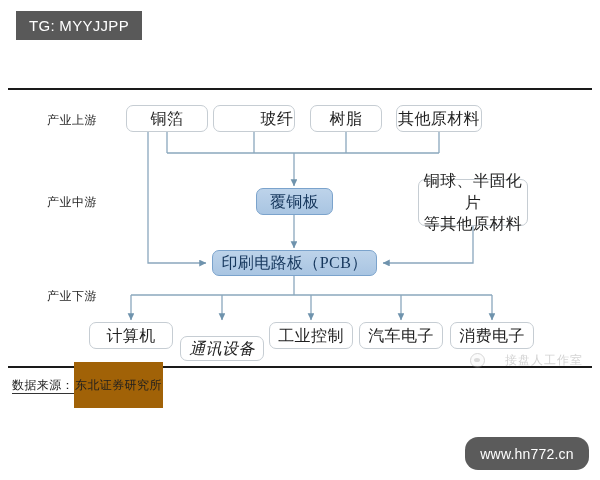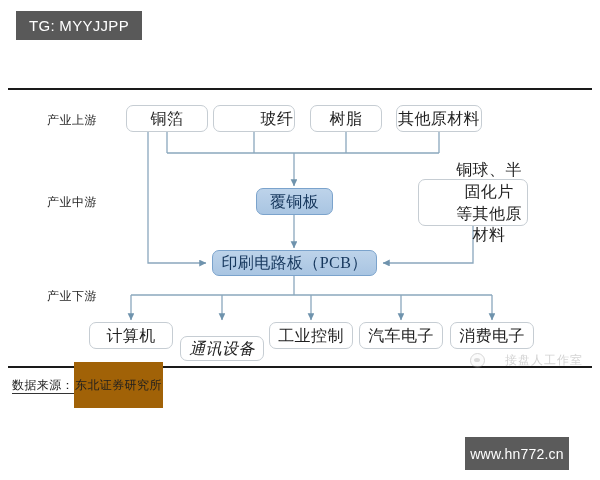--- a/index.html
+++ b/index.html
@@ -101,7 +101,7 @@
 
   
   #node-ccl         { left: 256px;  top: 188px; width: 77px;  height: 27px; }
-  #node-other-mat   { left: 418px;  top: 179px; width: 110px; height: 47px; padding-left: 32px; }
+  #node-other-mat   { left: 418px;  top: 179px; width: 110px; height: 47px; }
 
   
   #node-pcb         { left: 212px;  top: 250px; width: 165px; height: 26px; }

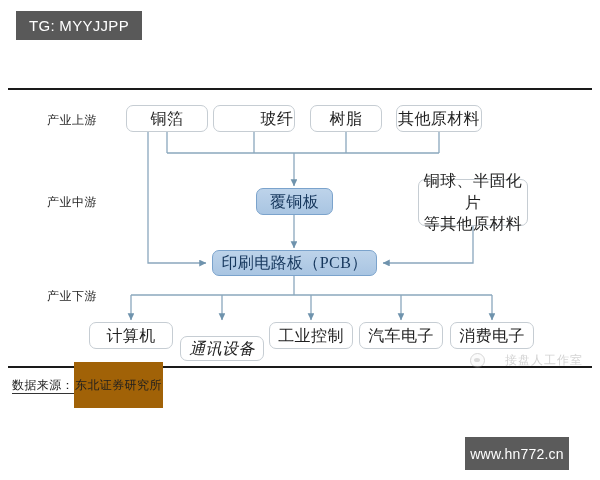--- a/index.html
+++ b/index.html
@@ -167,7 +167,7 @@
     position: absolute;
     left: 465px;
     top: 437px;
-    width: 104px;
+    width: 124px;
     height: 33px;
     background: #5b5b5b;
     color: #ffffff;
@@ -177,6 +177,7 @@
     align-items: center;
     justify-content: center;
     letter-spacing: 0.2px;
+    border-radius: 13px;
   }
 </style>
 </head>

